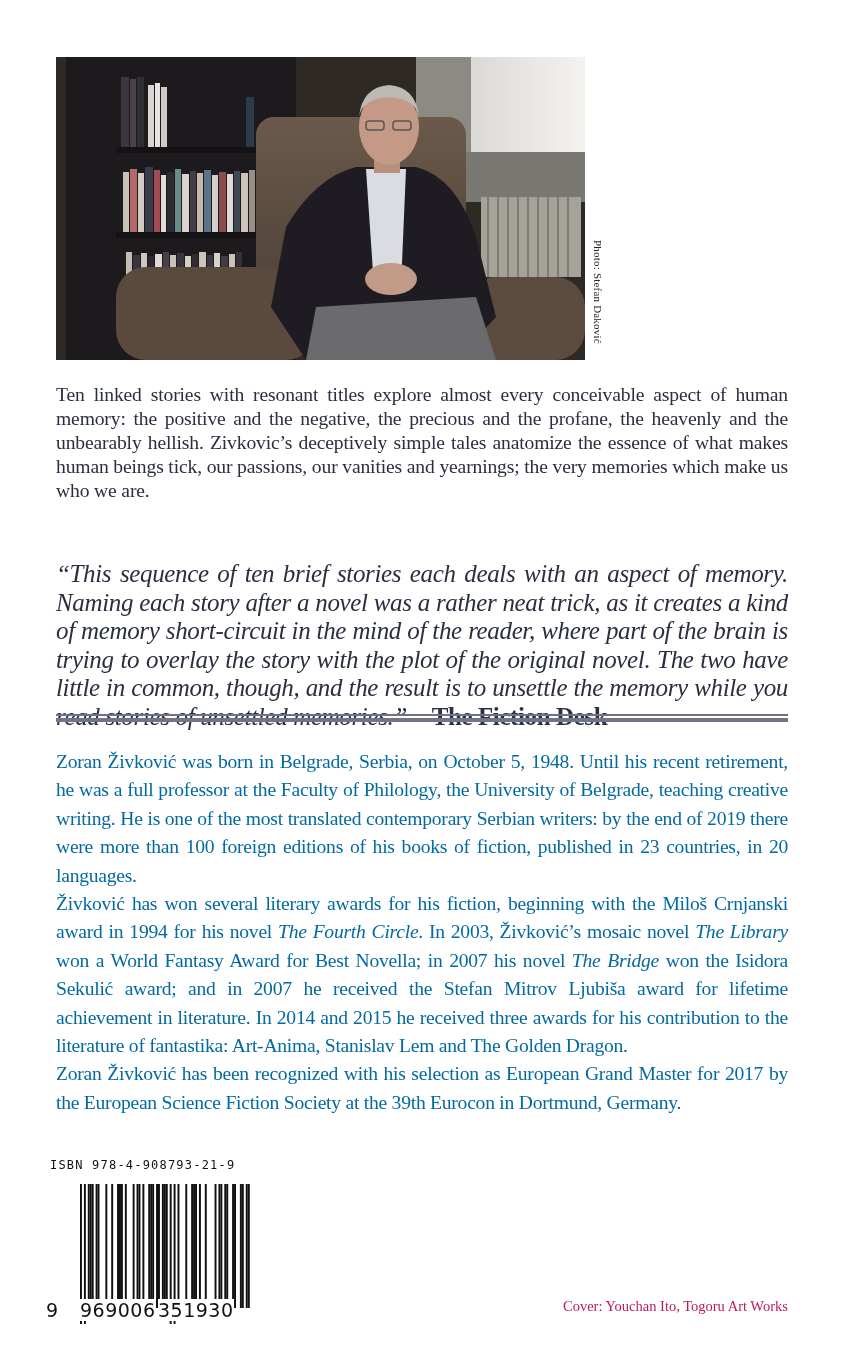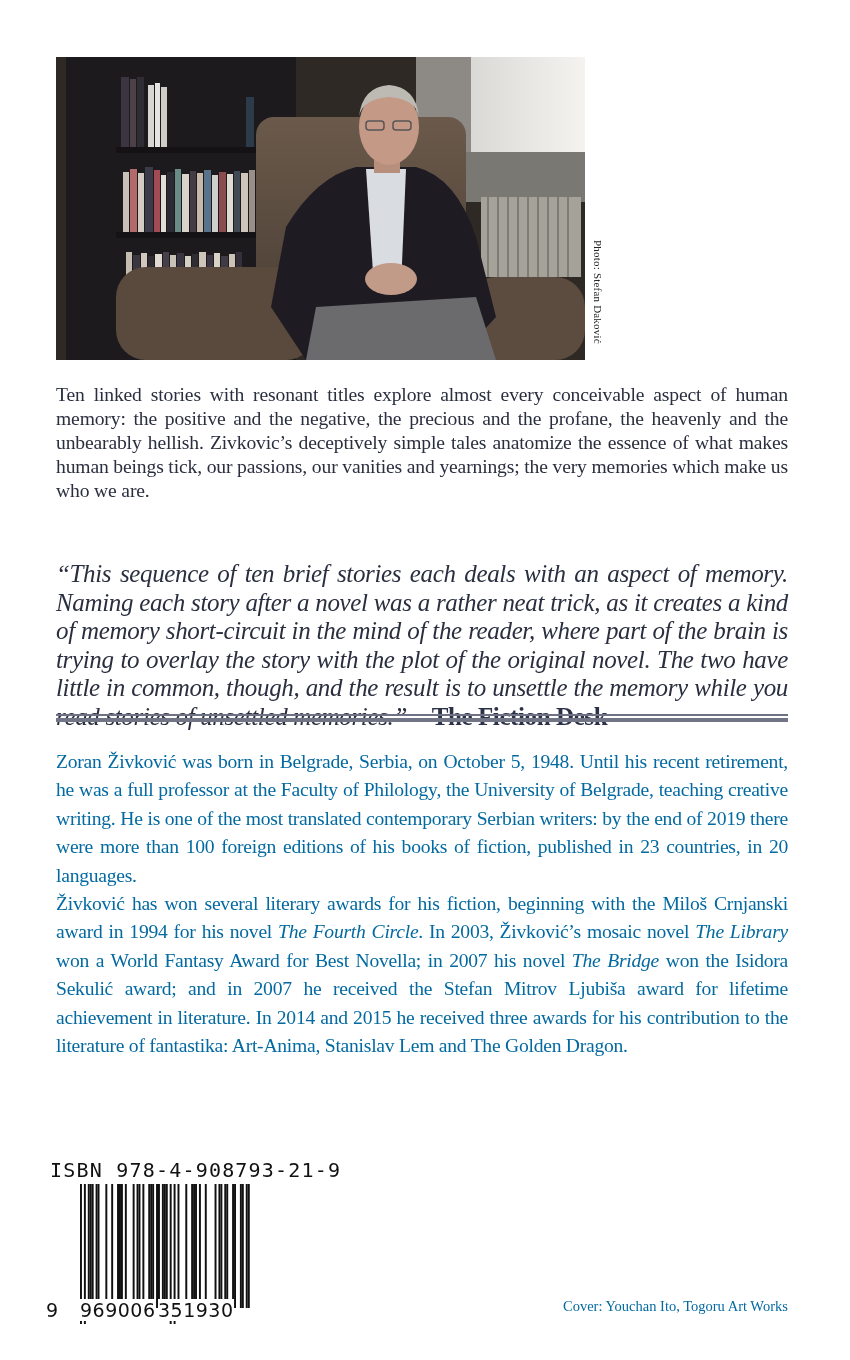--- a/index.html
+++ b/index.html
@@ -161,6 +161,7 @@
 <div class="bio">
   <p>Zoran Živković was born in Belgrade, Serbia, on October 5, 1948. Until his recent retirement, he was a full professor at the Faculty of Philology, the University of Belgrade, teaching creative writing. He is one of the most translated contemporary Serbian writers: by the end of 2019 there were more than 100 foreign editions of his books of fiction, published in 23 countries, in 20 languages.</p>
   <p><span>Živković has won several literary awards for his fiction, beginning with the Miloš Crnjanski award in 1994 for his novel </span><i>The Fourth Circle</i><span>. In 2003, Živković’s mosaic novel </span><i>The Library</i><span> won a World Fantasy Award for Best Novella; in 2007 his novel </span><i>The Bridge</i><span> won the Isidora Sekulić award; and in 2007 he received the Stefan Mitrov Ljubiša award for lifetime achievement in literature. In 2014 and 2015 he received three awards for his contribution to the literature of fantastika: Art-Anima, Stanislav Lem and The Golden Dragon.</span></p>
+  <p>Zoran Živković has been recognized with his selection as European Grand Master for 2017 by the European Science Fiction Society at the 39th Eurocon in Dortmund, Germany.</p>
 </div>
 
 <div class="isbn-text">ISBN 978-4-908793-21-9</div>

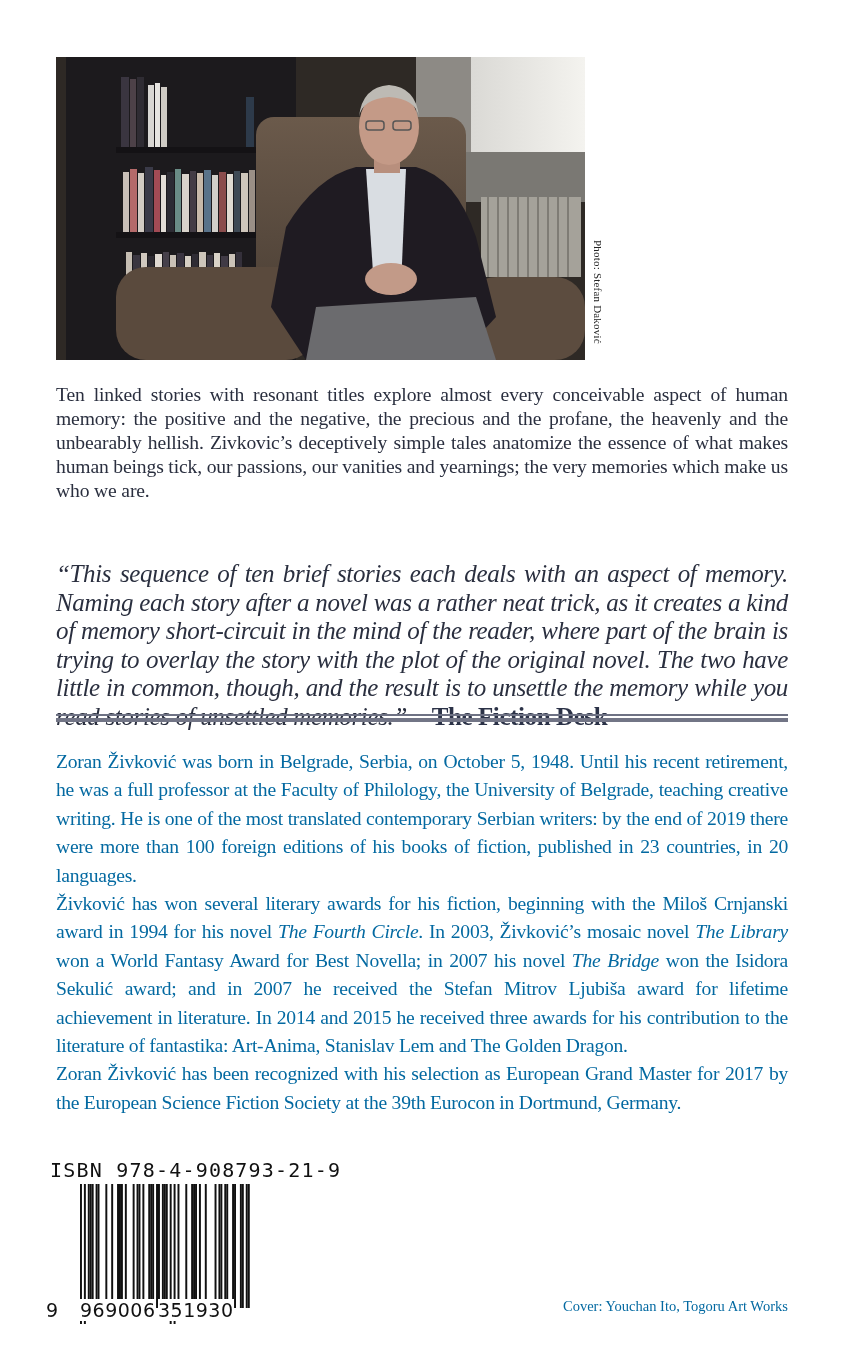--- a/index.html
+++ b/index.html
@@ -33,7 +33,7 @@
   .bio i { font-style: italic; }
 
   .isbn-text { position: absolute; left: 50px; top: 1158px; font-family: "DejaVu Sans Mono", monospace;
-               font-size: 20px; letter-spacing: 1.2px; color: #111; }
+               font-size: 12px; letter-spacing: 1.2px; color: #111; }
   .barcode { position: absolute; left: 50px; top: 1184px; width: 200px; height: 140px; }
   .barcode-num { position: absolute; top: 1299px; font-family: "DejaVu Sans", sans-serif;
                  font-size: 19px; color: #111; letter-spacing: 0.5px; background:#fff; }

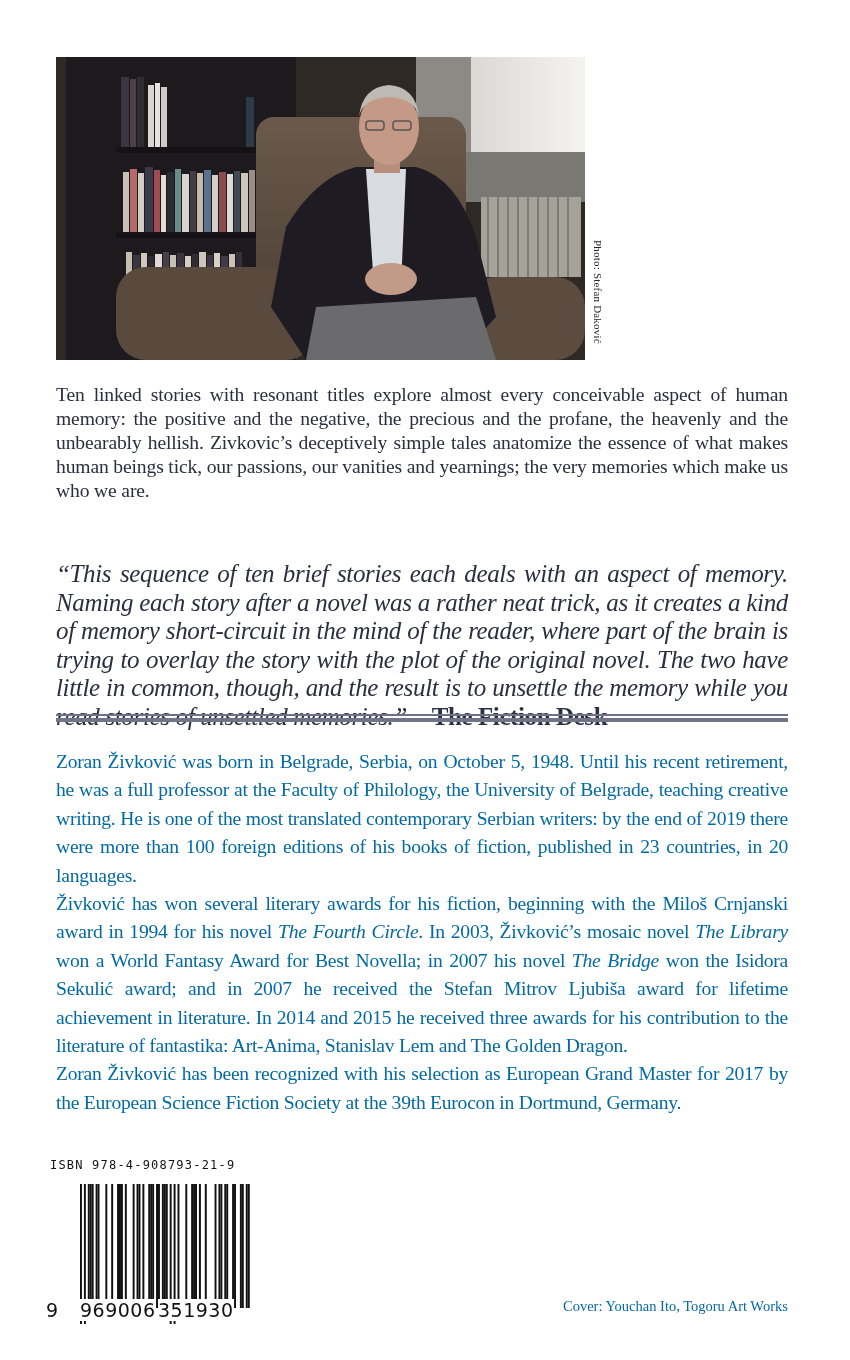--- a/index.html
+++ b/index.html
@@ -41,7 +41,7 @@
   .bn-left { left: 80px; }
   .bn-right { left: 158px; }
 
-  .cover-credit { position: absolute; left: 563px; top: 1298px; font-size: 14.5px; color: #0369a1; }
+  .cover-credit { position: absolute; left: 563px; top: 1298px; font-size: 14.5px; color: #be185d; }
 </style>
 </head>
 <body>

